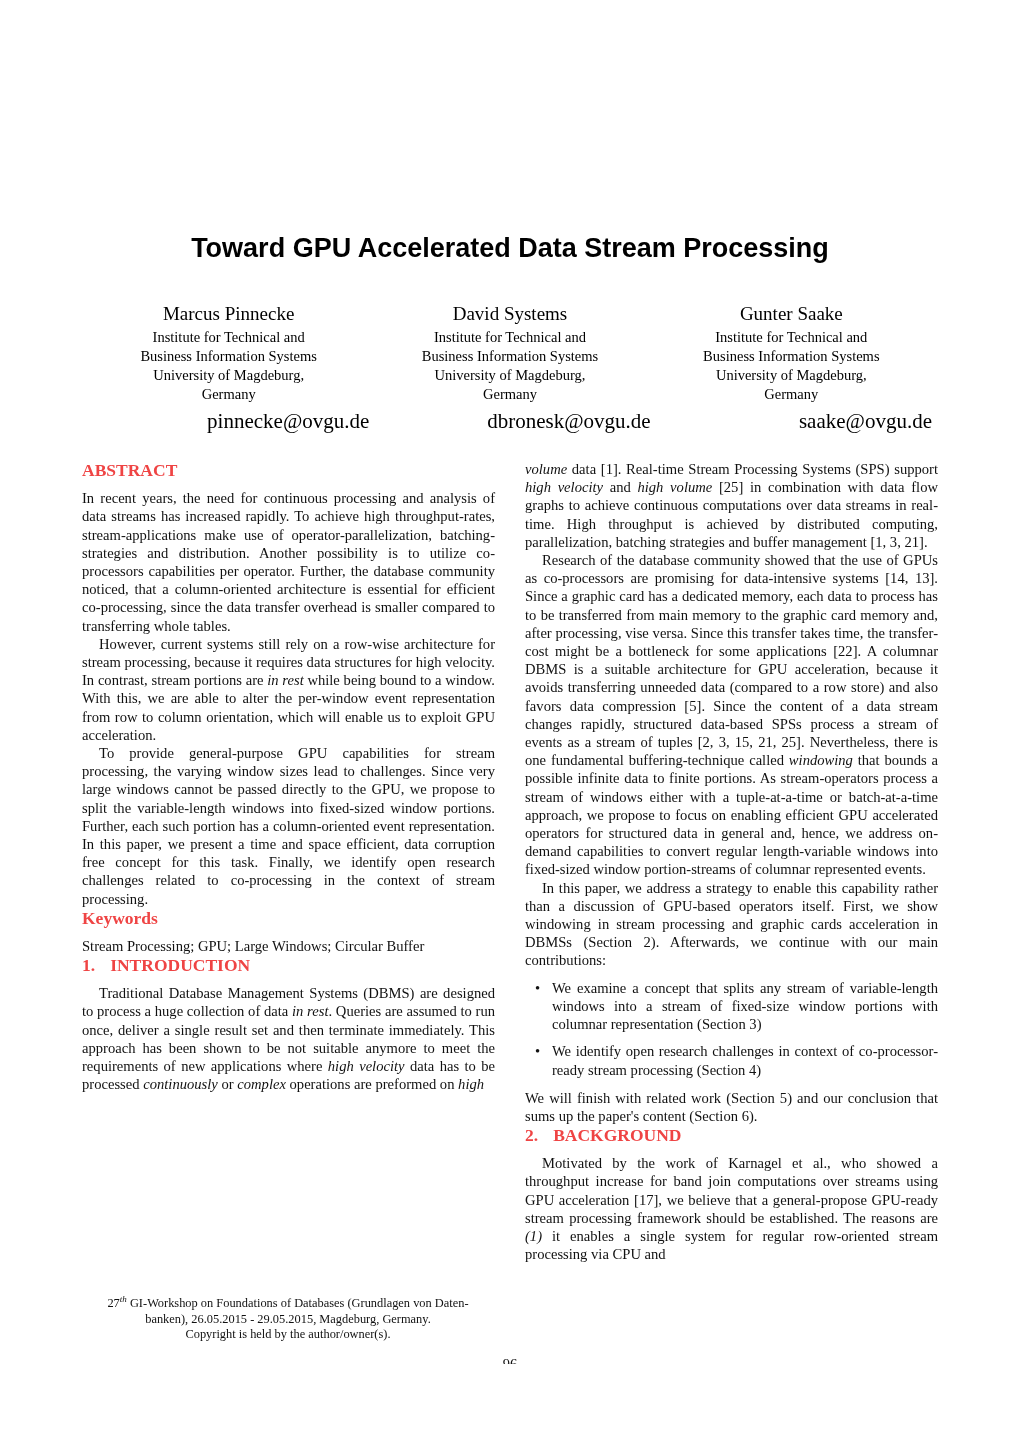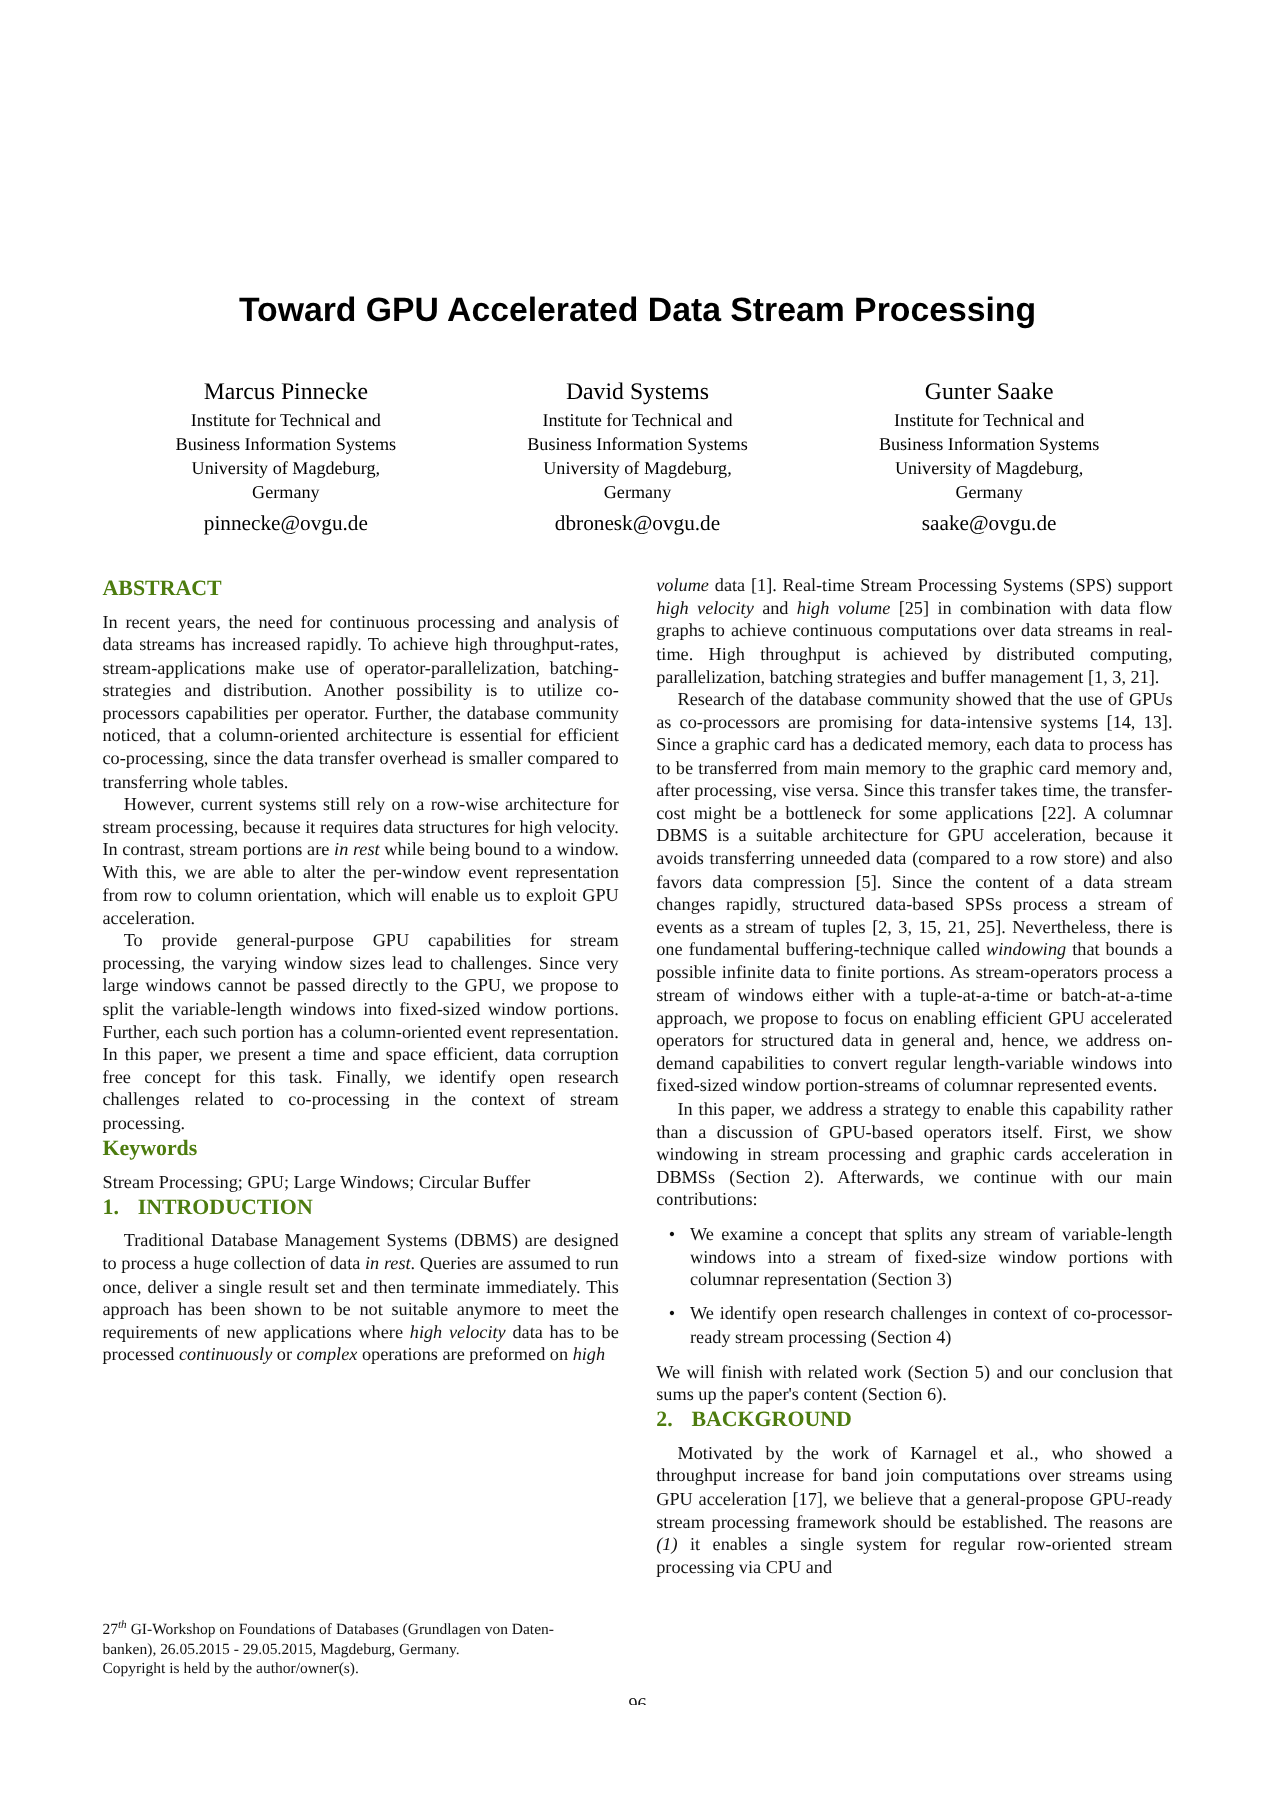--- a/index.html
+++ b/index.html
@@ -35,7 +35,7 @@
   .author { width: 300px; font-family: Liberation Serif, serif; }
   .author-name { font-size: 19px; margin-bottom: 3px; }
   .affil-line { font-size: 14.5px; line-height: 19px; }
-  .author-email { font-size: 17px; margin-top: 5px; }
+  .author-email { font-size: 21px; margin-top: 5px; text-align: right; }
   .columns {
     position: absolute;
     top: 460px; left: 82px;

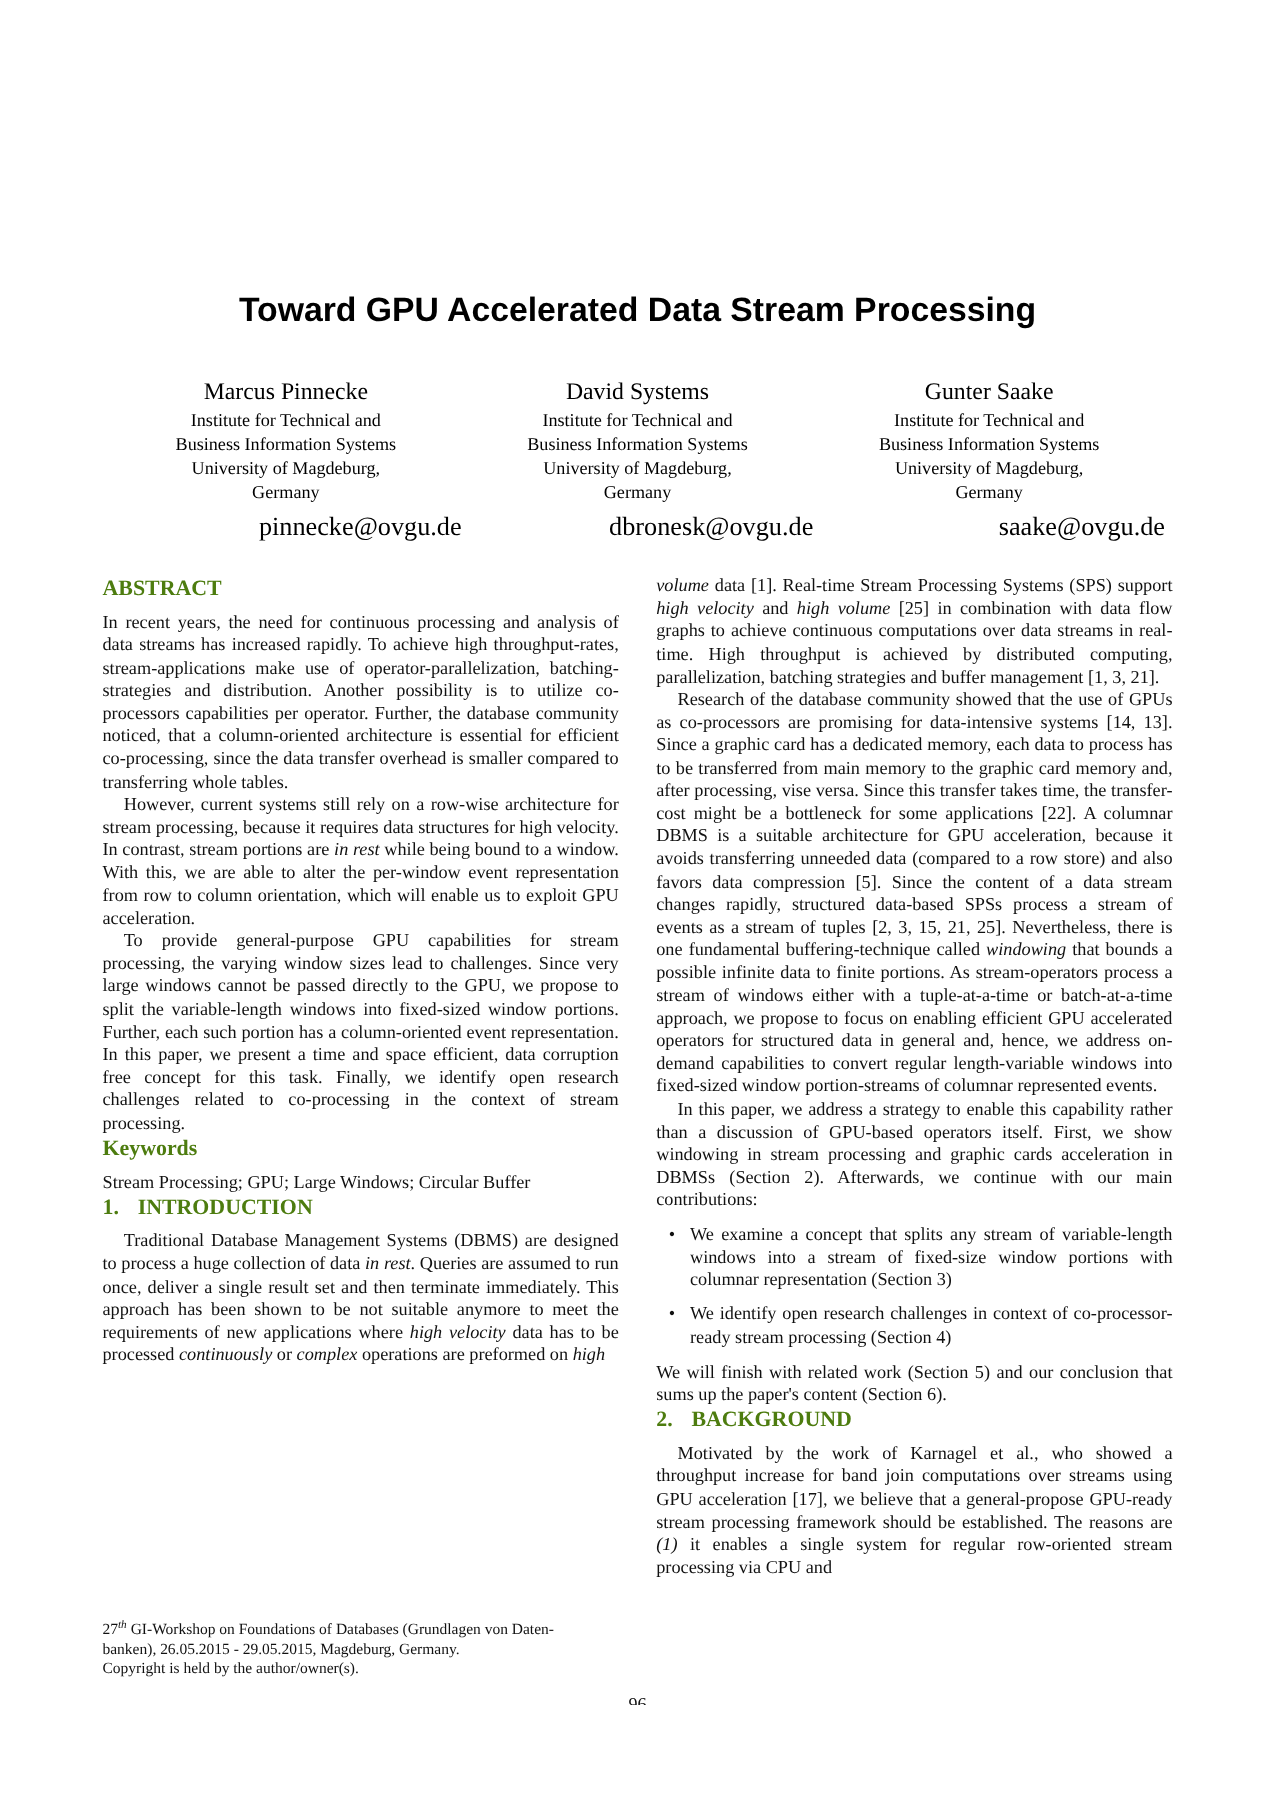--- a/index.html
+++ b/index.html
@@ -59,7 +59,7 @@
     margin: 0 0 9px 0;
     line-height: 1.15;
     text-align: left;
-    color: #4d7c0f;
+    color: #ef4444;
   }
   .mt16 { }
   .sec-num { display: inline-block; margin-right: 15px; }

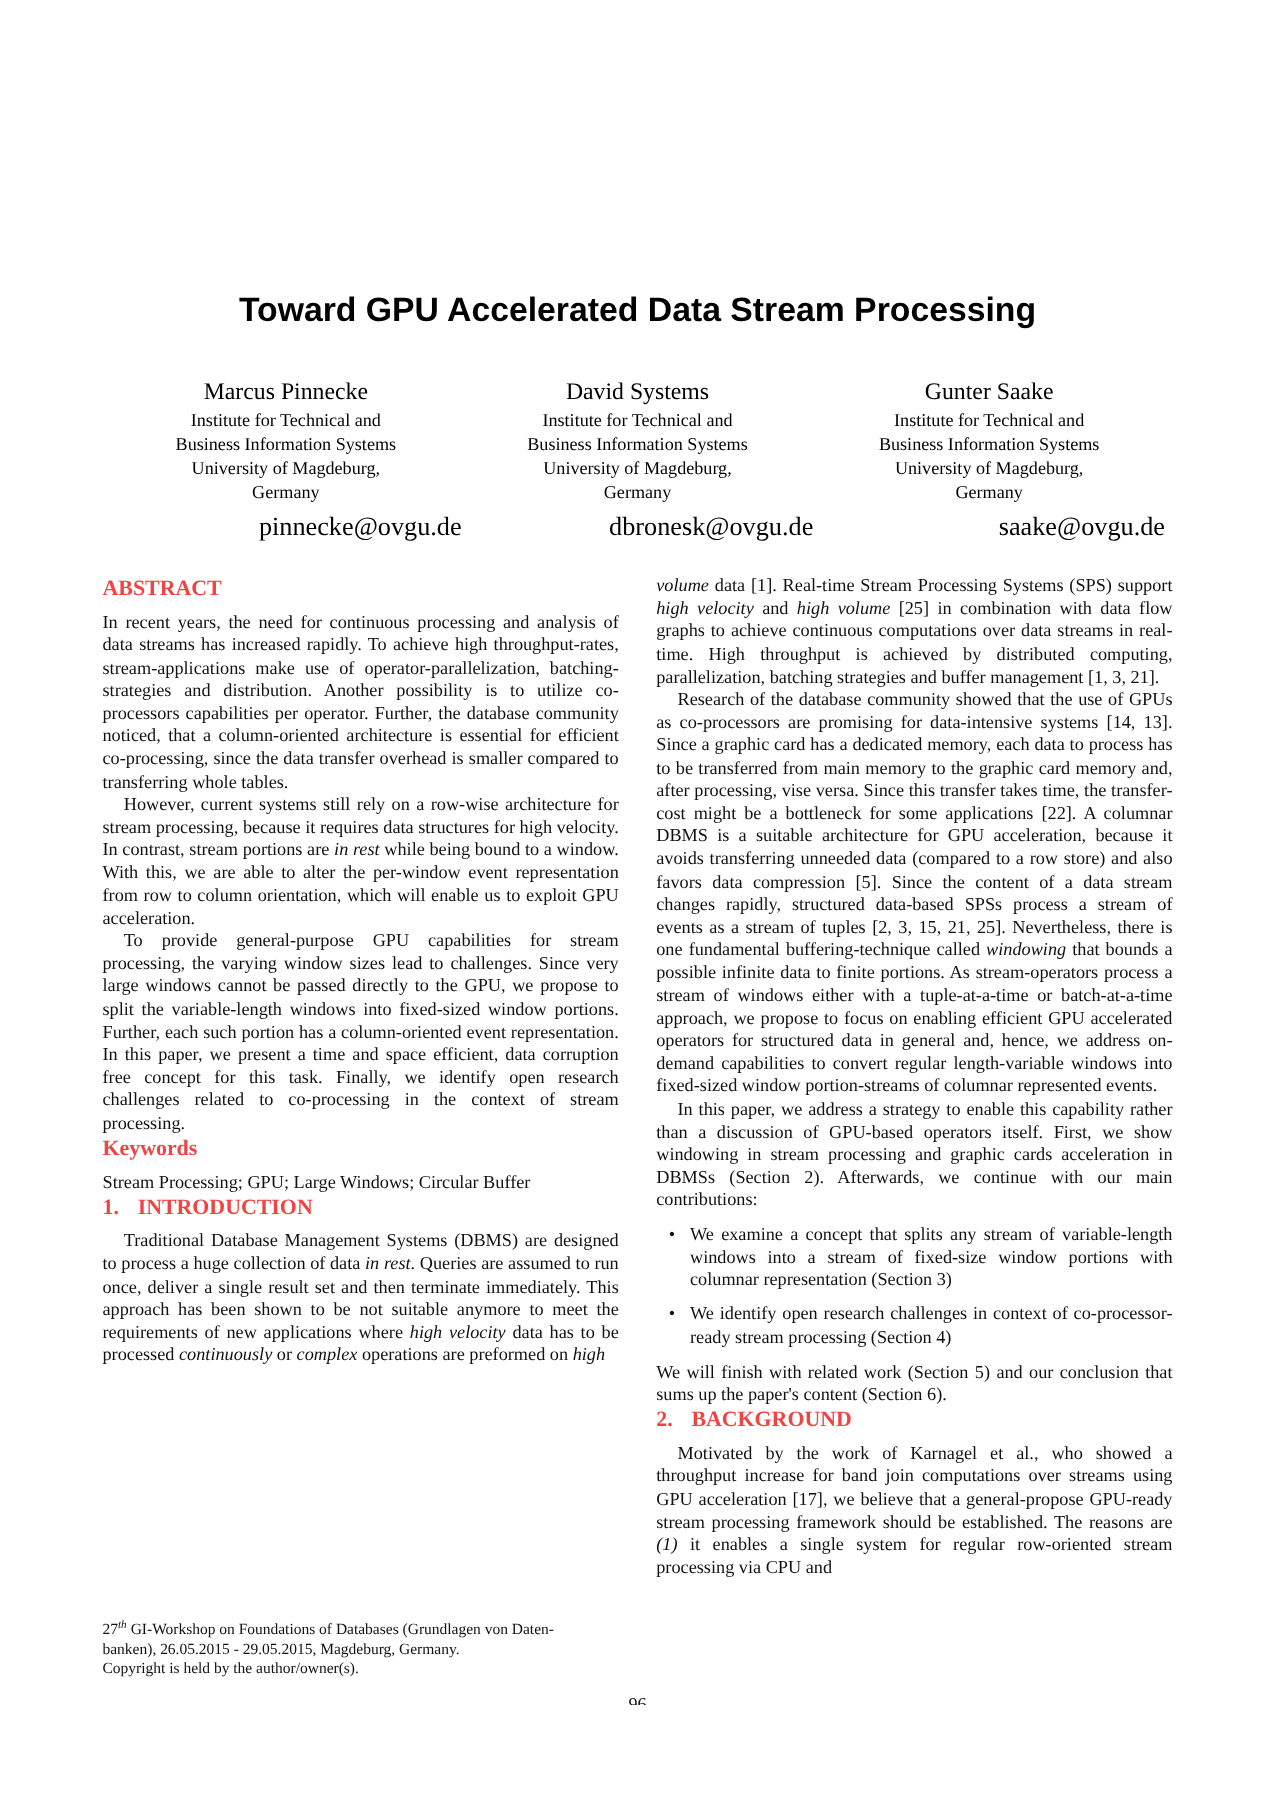--- a/index.html
+++ b/index.html
@@ -75,7 +75,7 @@
     width: 412px;
     font-size: 12.4px;
     line-height: 15.6px;
-    text-align: left;
+    text-align: center;
   }
   .page-number {
     position: absolute;

